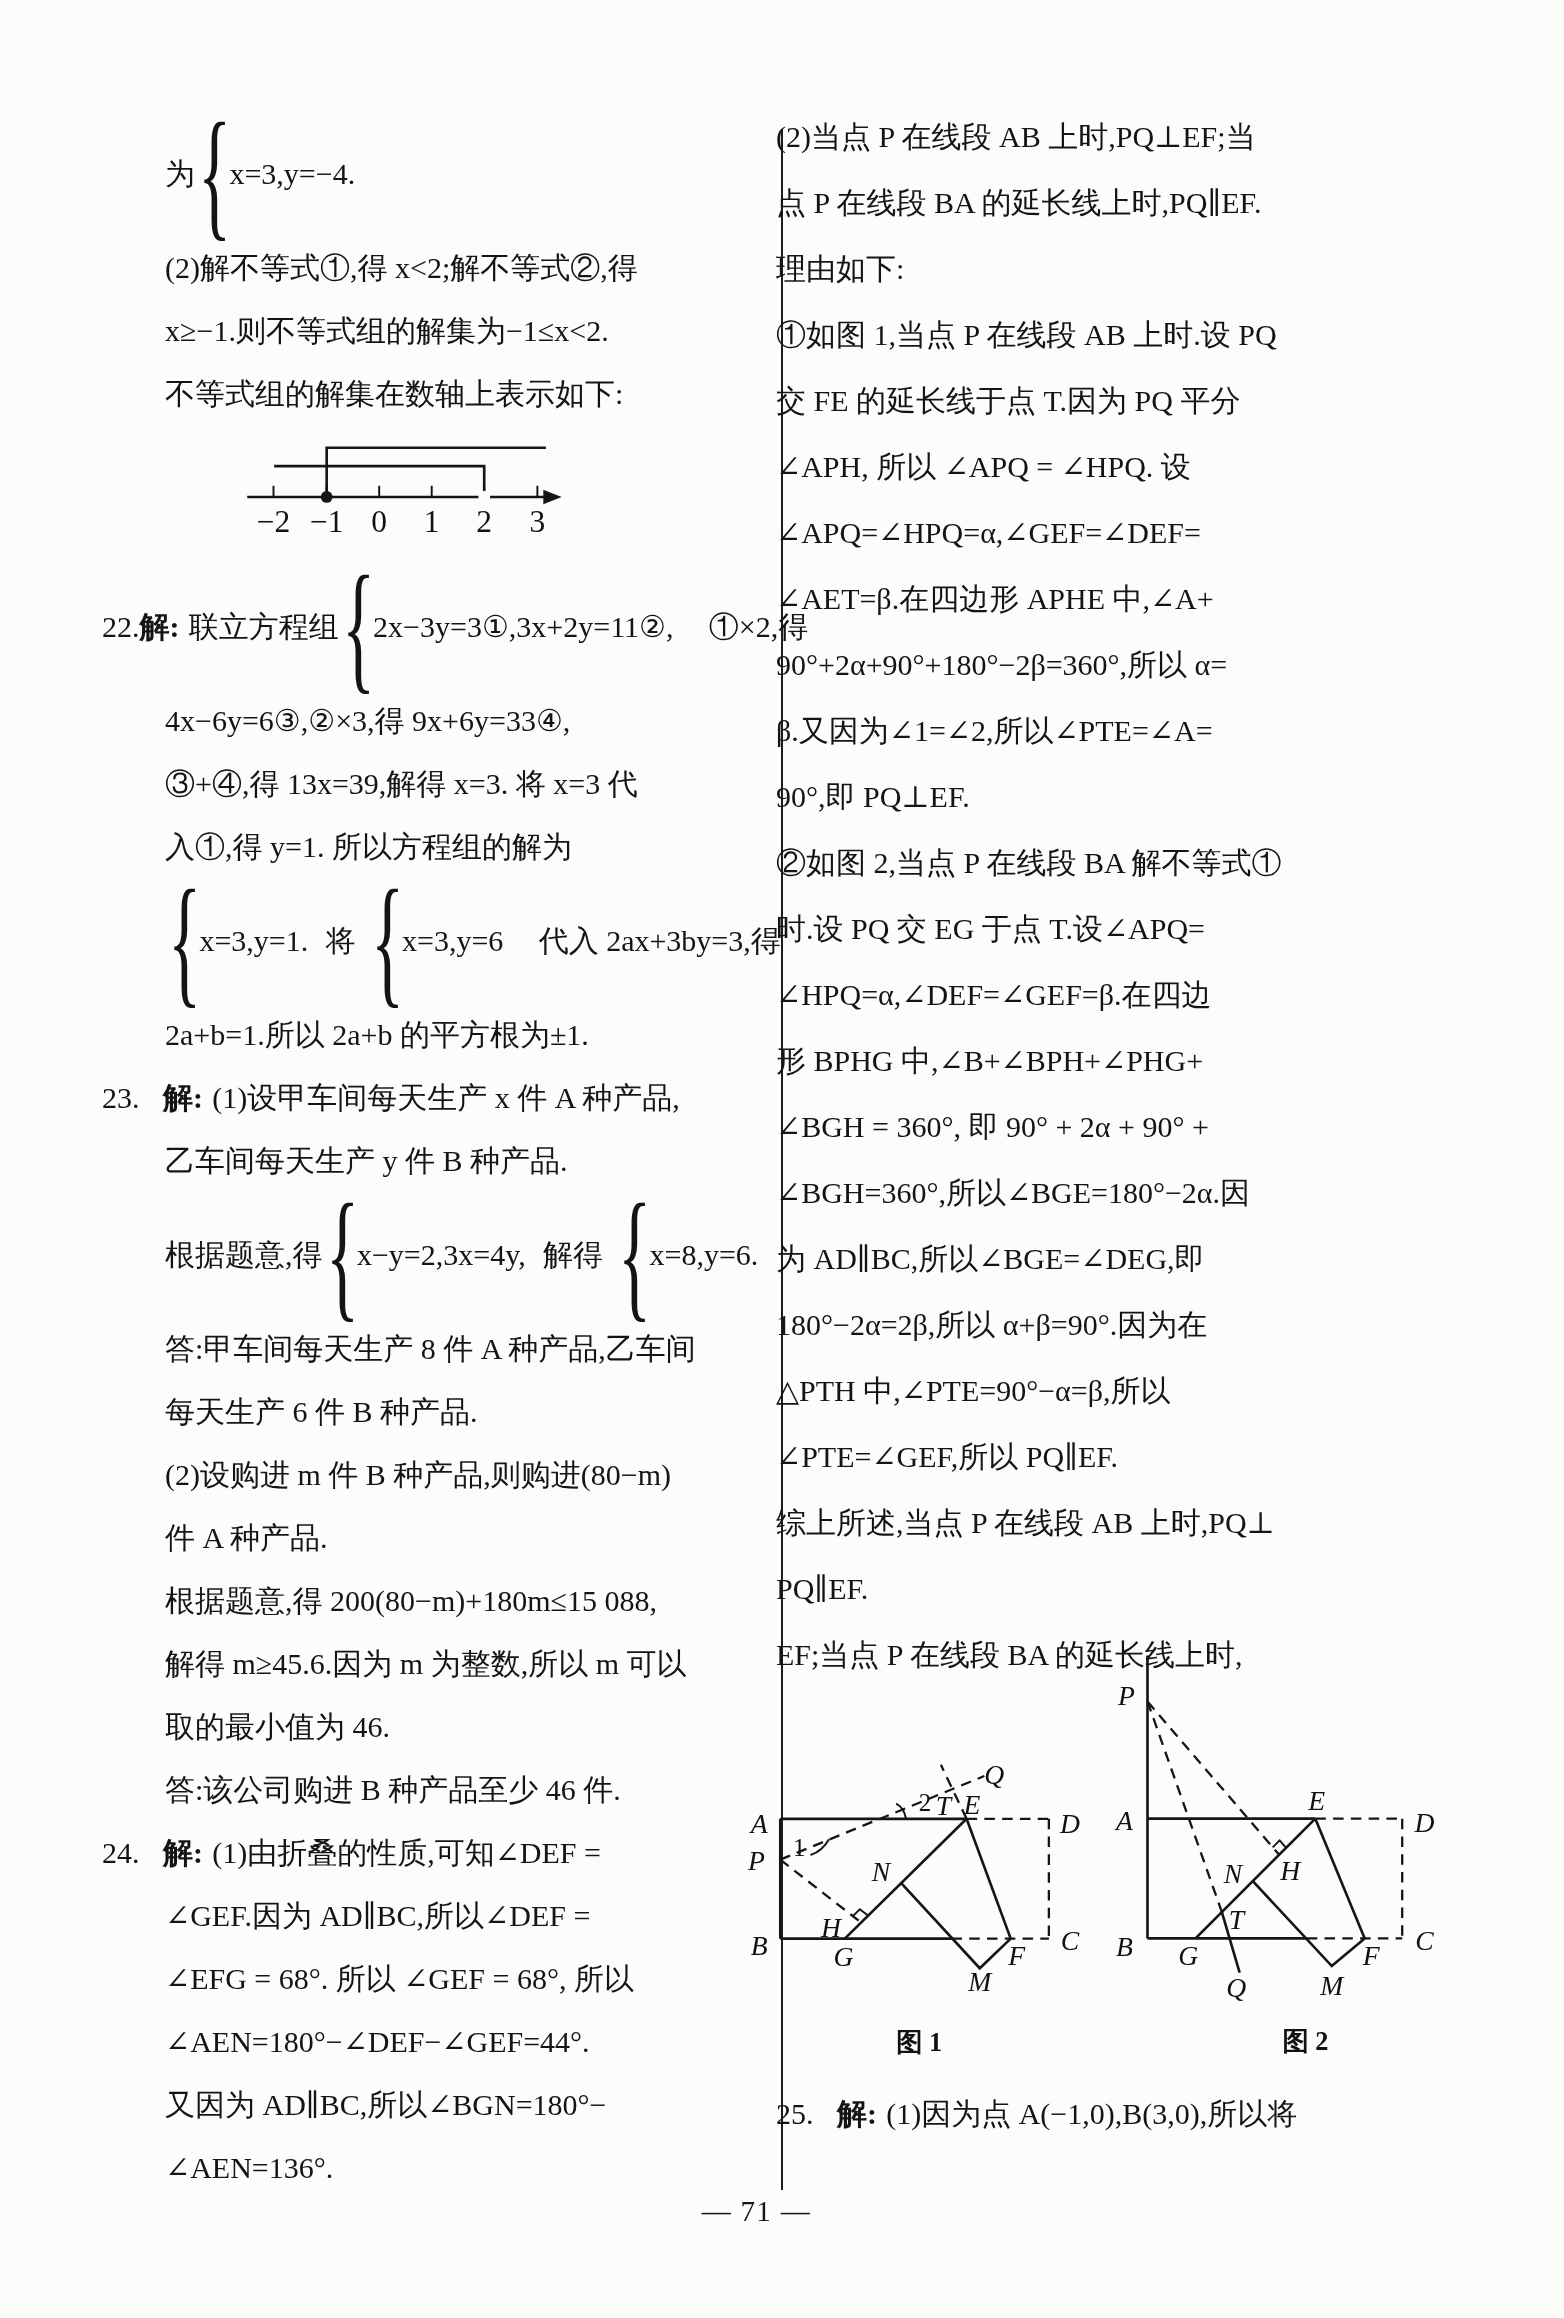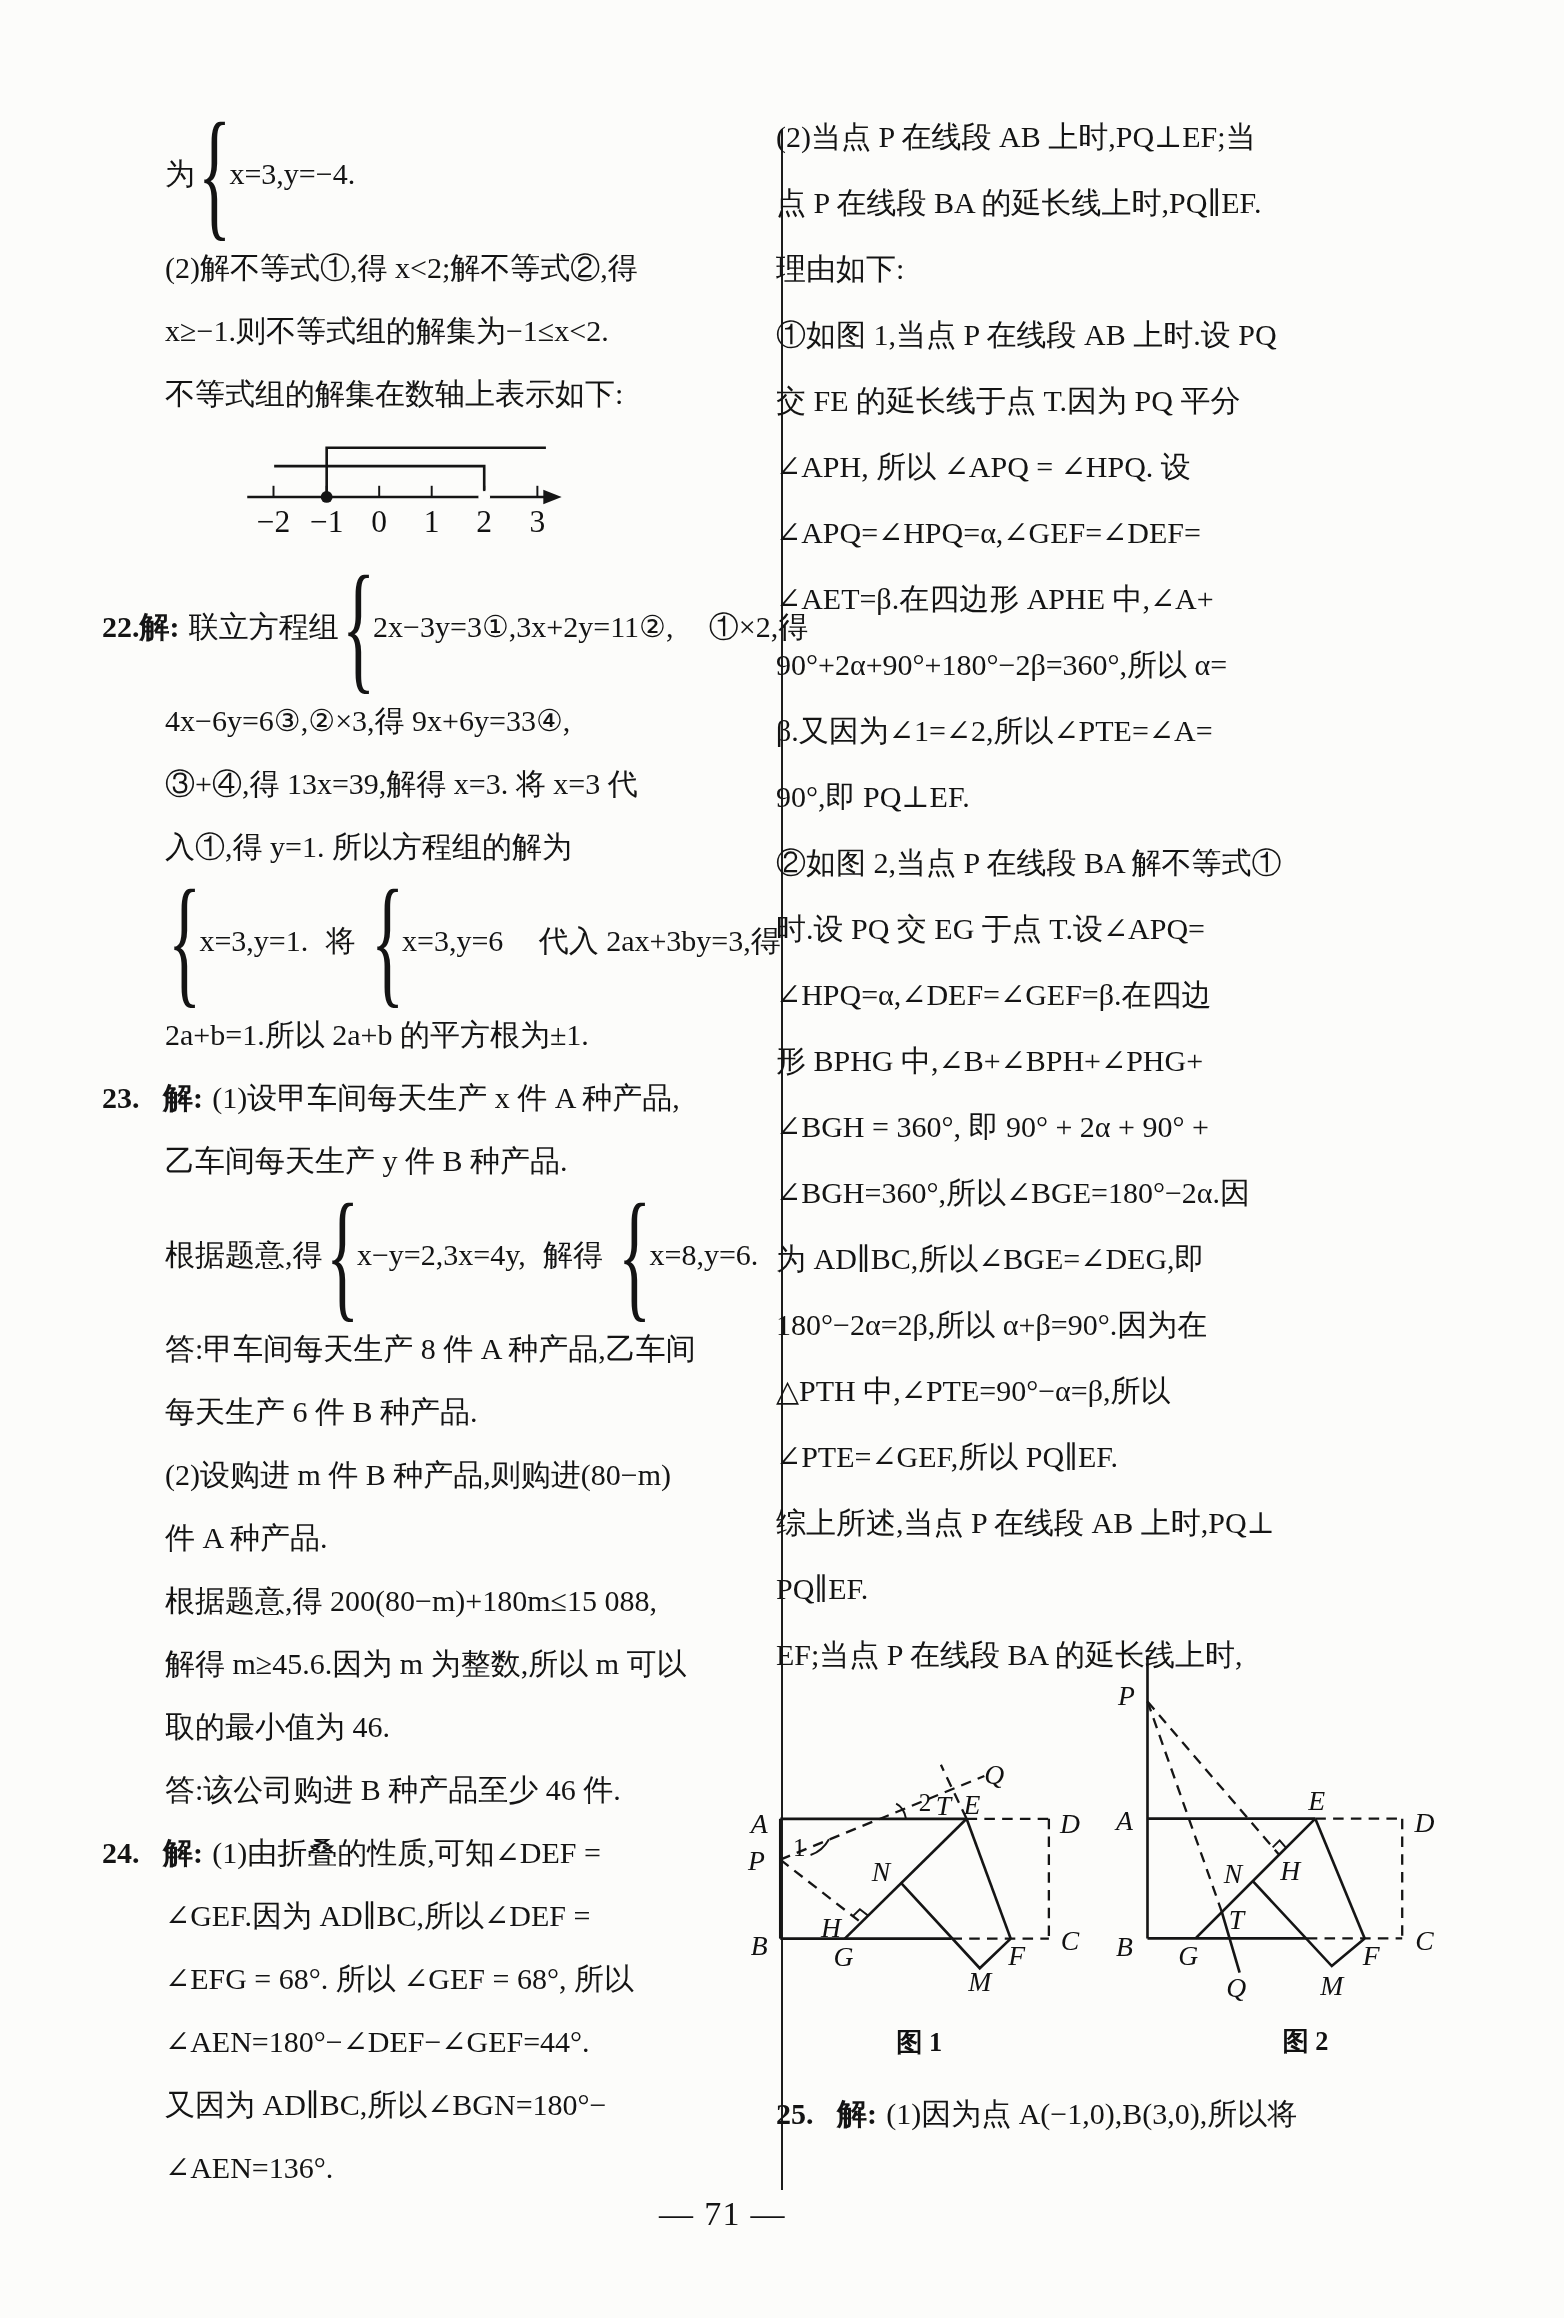--- a/index.html
+++ b/index.html
@@ -12,7 +12,7 @@
   .ln{font-size:30px;line-height:63px;white-space:nowrap}
   .col.right .ln{font-size:30px;line-height:66px}
   .hang{padding-left:63px}
-  .num{display:inline-block;width:61px;font-weight:bold}
+  .num{display:inline-block;width:61px;font-weight:normal}
   .jie{font-weight:bold;margin-right:9.2px}
   .sysline{display:flex;align-items:center}
   .sys{display:inline-flex;align-items:center;margin:0 5.3px}

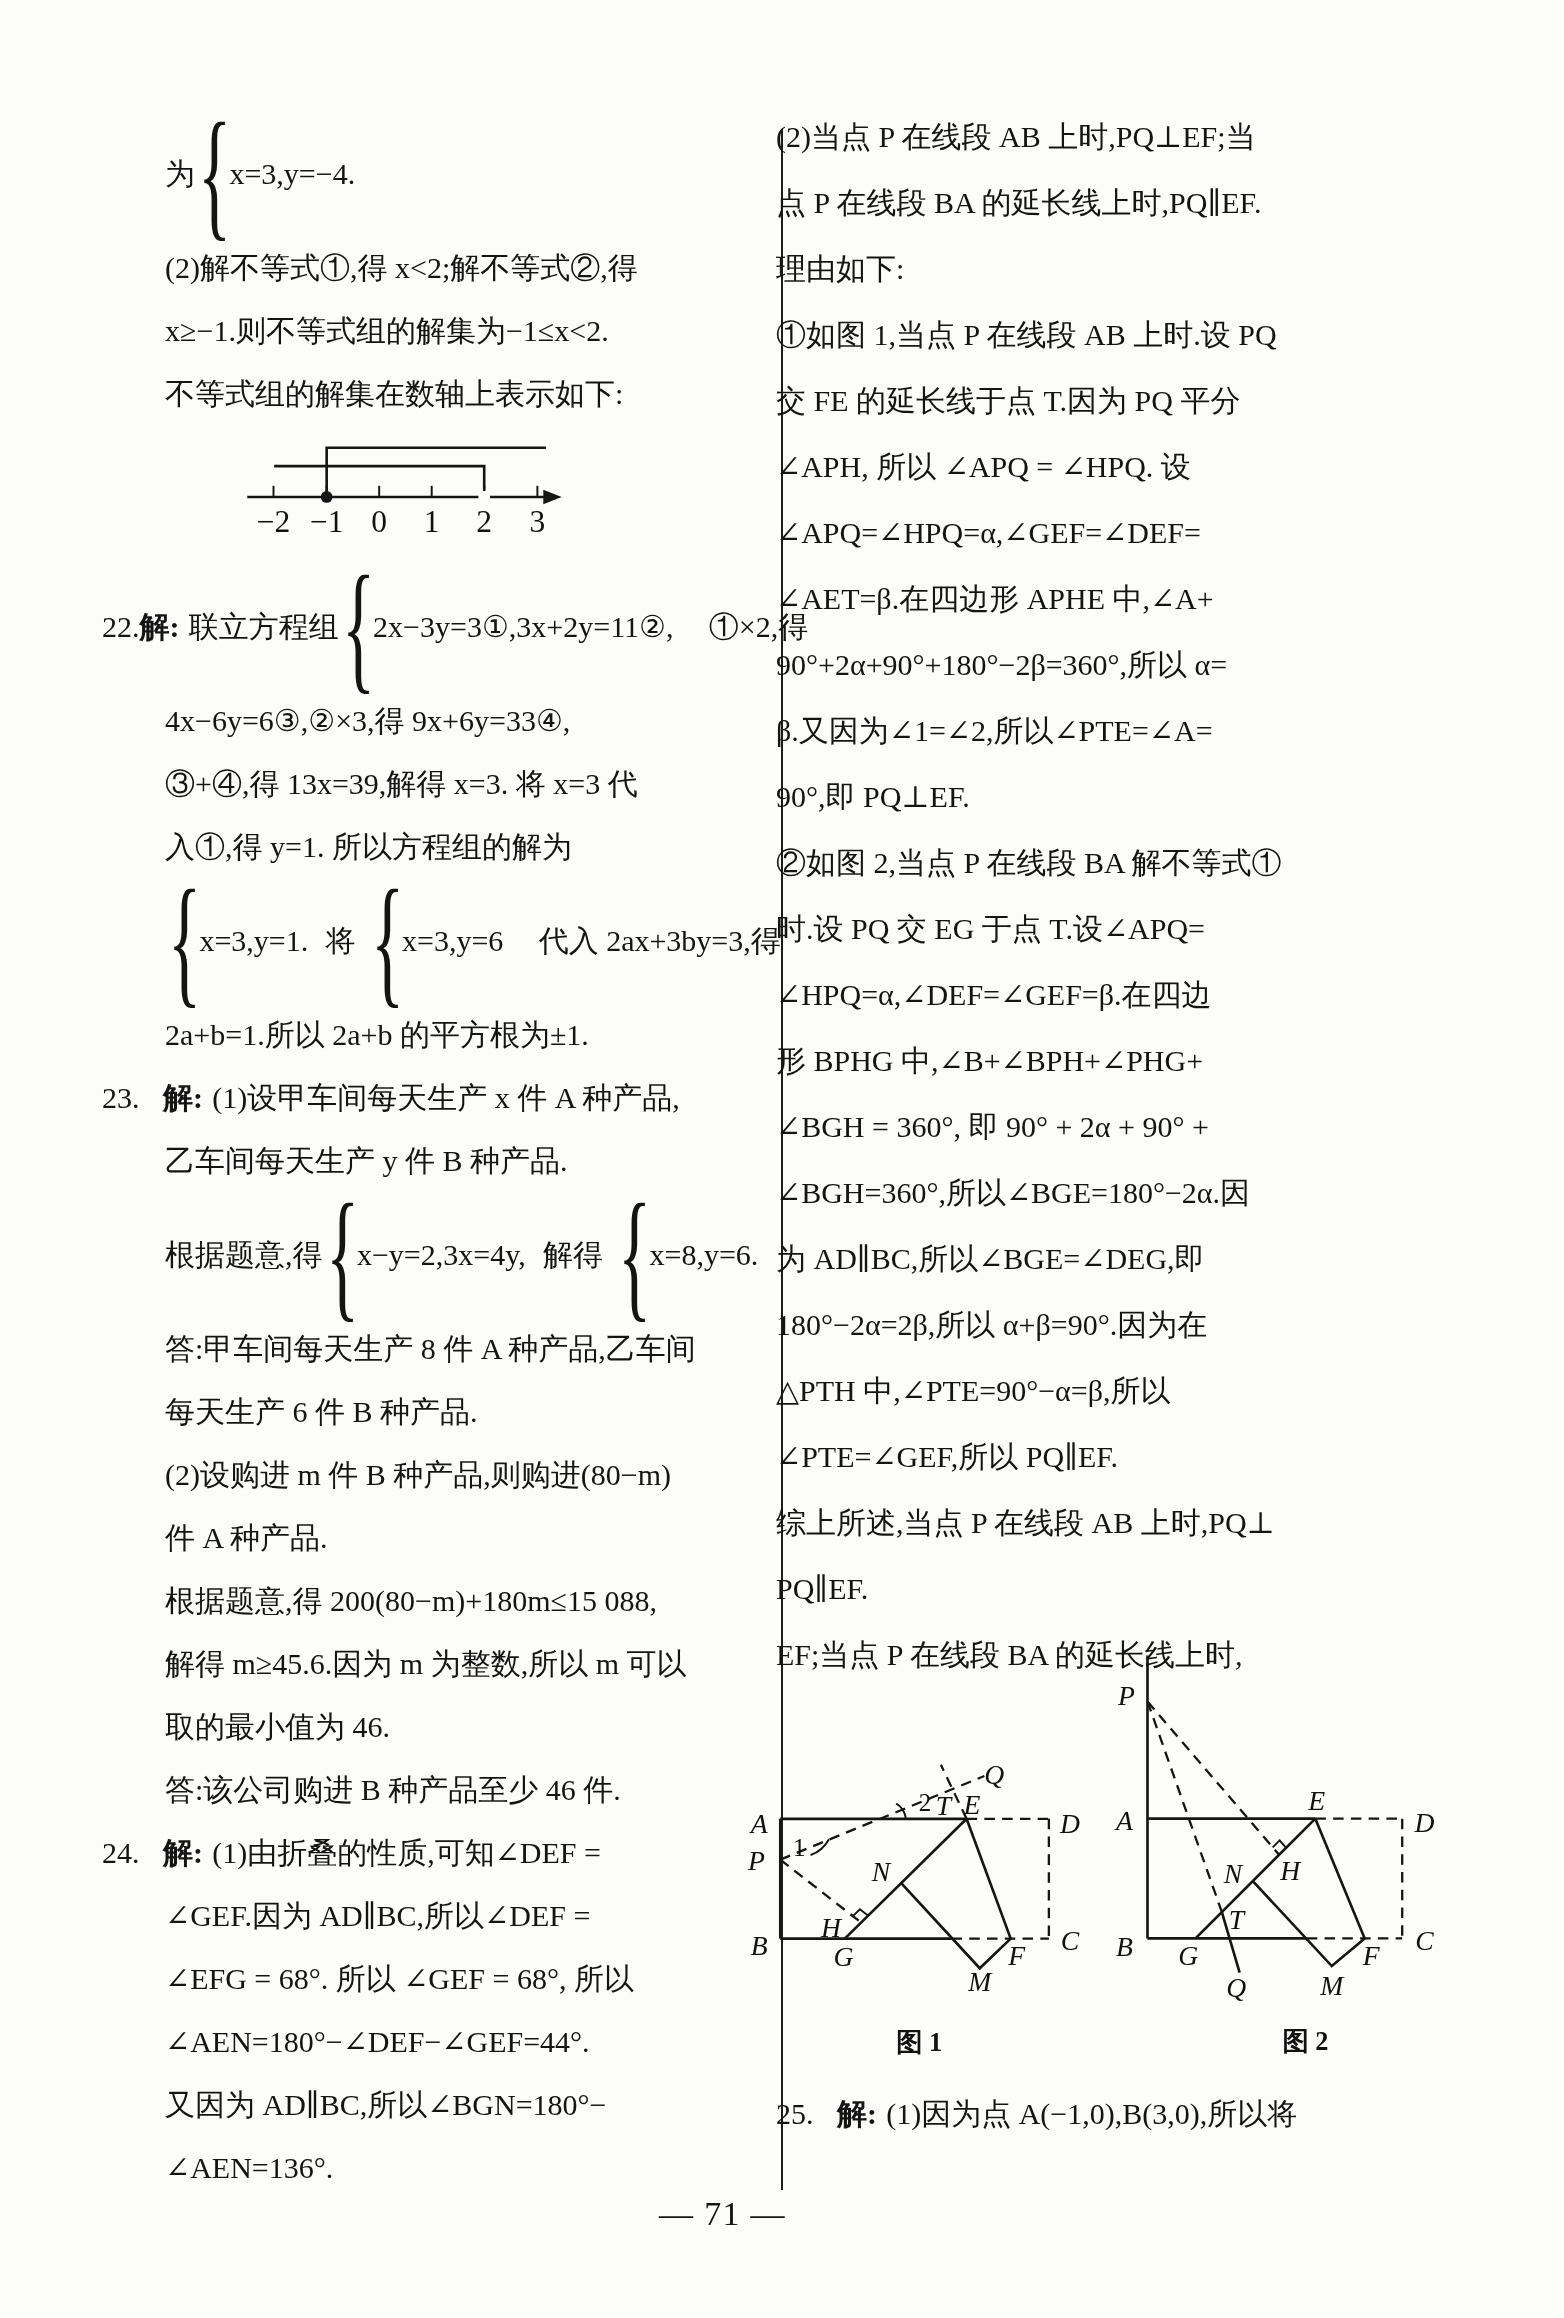--- a/index.html
+++ b/index.html
@@ -27,7 +27,7 @@
   .fig{position:absolute}
   .fig1{left:-30px;top:63px}
   .fig2{left:332px;top:-46px}
-  .footer{position:absolute;left:659px;top:2195px;width:152px;text-align:left;font-size:34px;letter-spacing:1.3px}
+  .footer{position:absolute;left:659px;top:2195px;width:152px;text-align:right;font-size:29px;letter-spacing:1.3px}
   svg line,svg path,svg polyline{stroke:#151515;fill:none}
   svg .lbl{font-family:"Liberation Serif","DejaVu Serif",serif;font-style:italic;font-size:42px;fill:#111}
   svg .dig{font-style:normal;font-size:38px}

